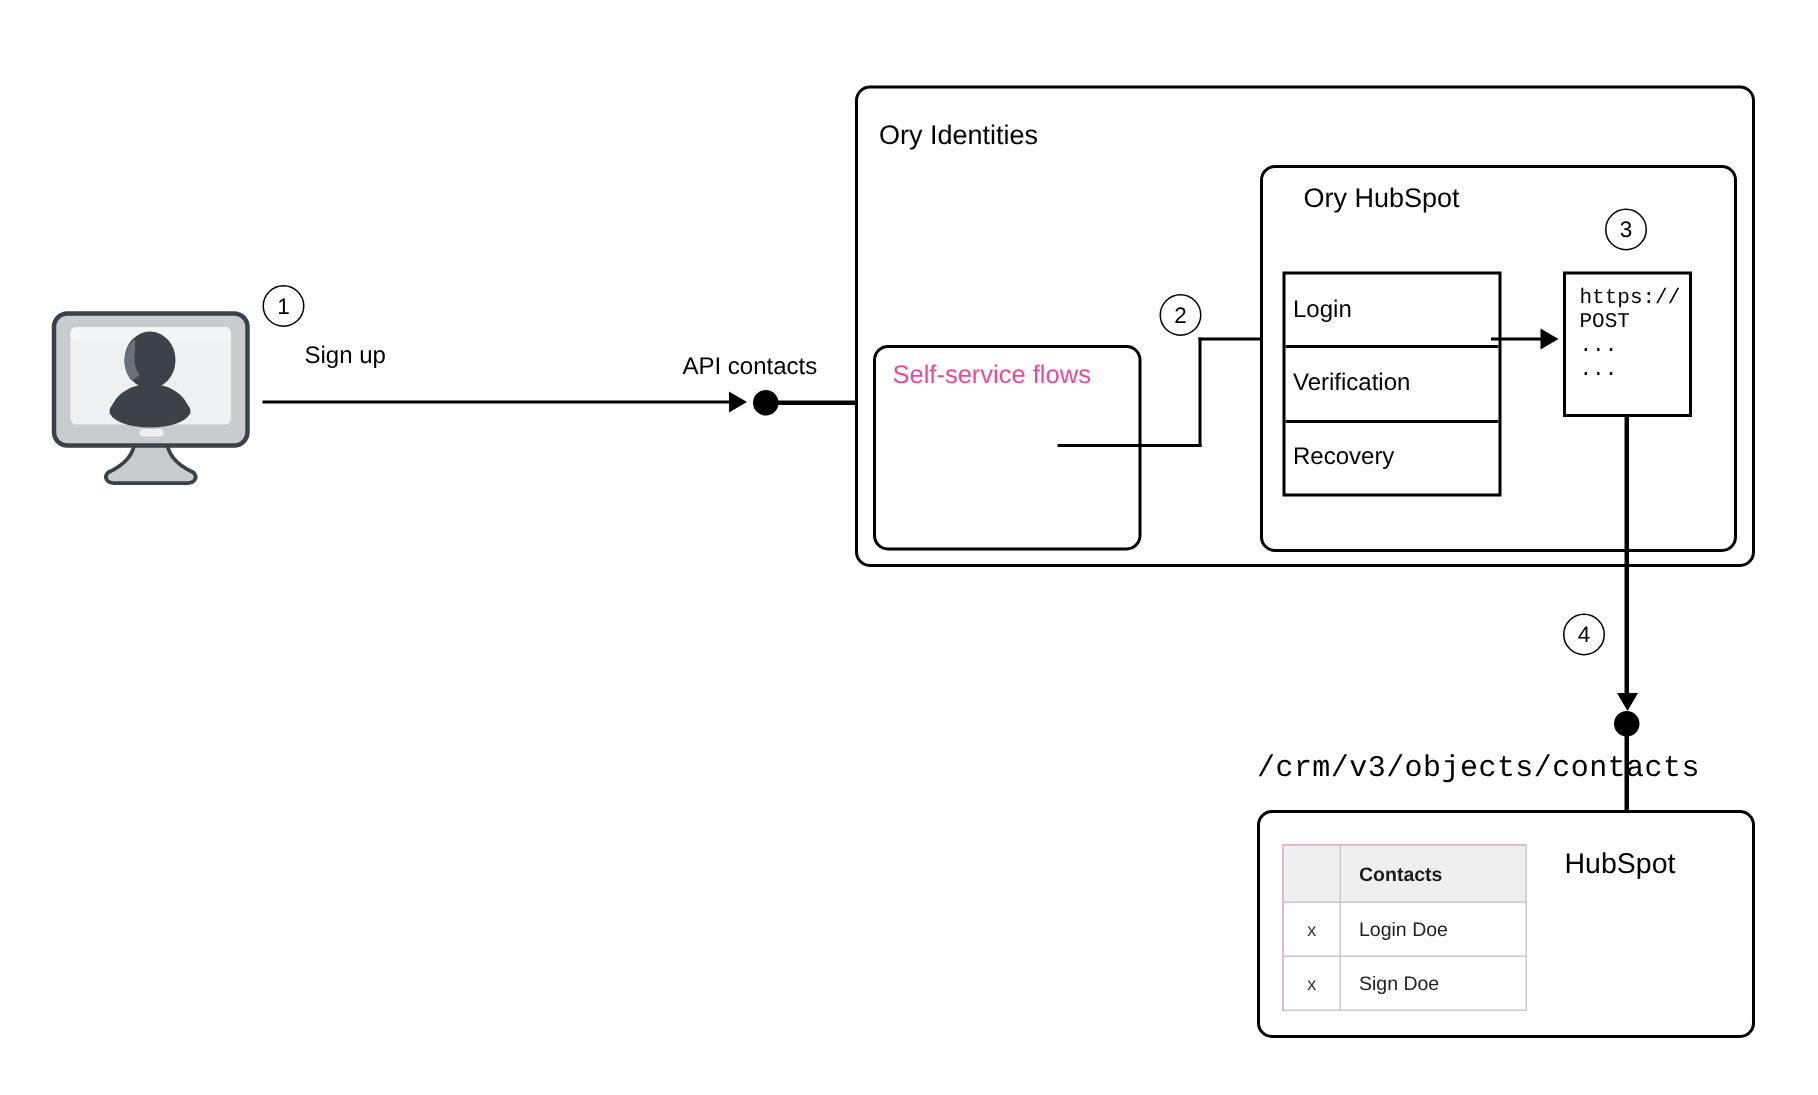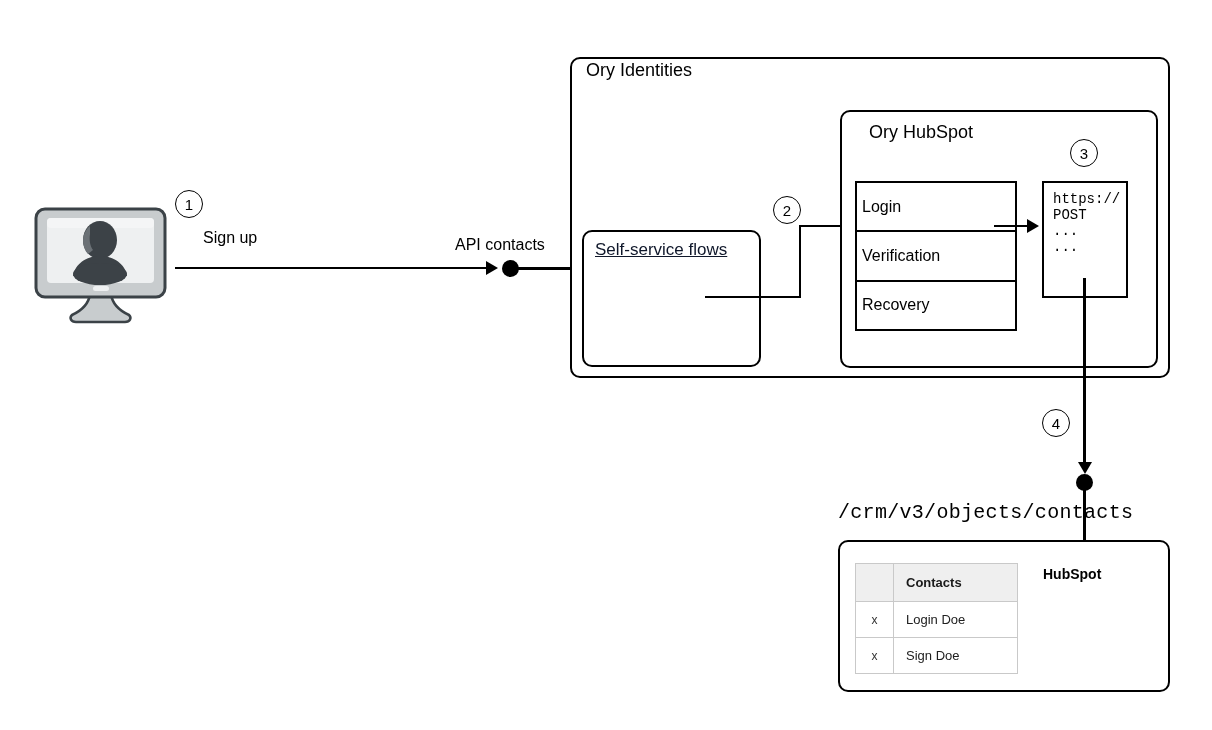--- a/index.html
+++ b/index.html
@@ -190,7 +190,7 @@
   <div class="abs hline-thick" style="left:517px; top:267px; width:56px;"></div>
 
   <div class="abs container-box" style="left:570px; top:57px; width:600px; height:321px;"></div>
-  <div class="abs box-title" style="left:586px; top:60px;">Ory Identities</div>
+  <div class="abs box-title" style="left:586px; top:80px;">Ory Identities</div>
 
   <div class="abs container-box" style="left:582px; top:230px; width:179px; height:137px; border-width:2px;"></div>
   <div class="abs flow-label" style="left:595px; top:240px;">Self-service flows</div>

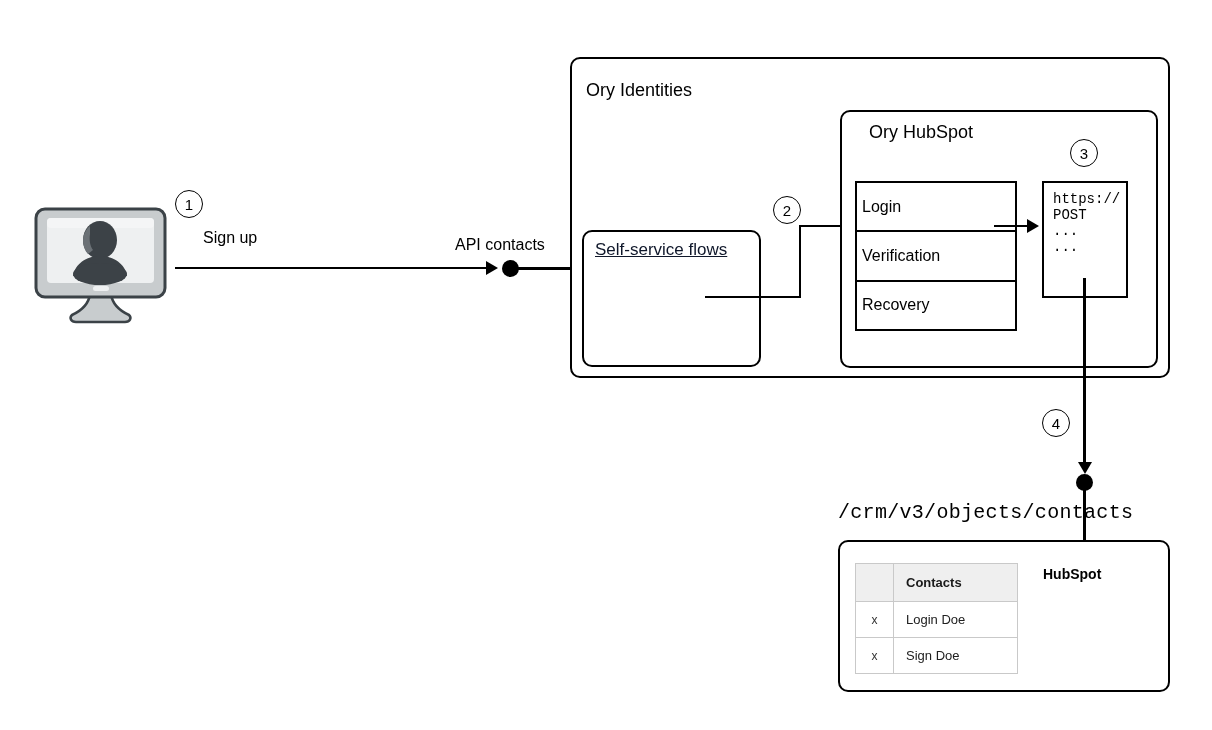--- a/index.html
+++ b/index.html
@@ -207,7 +207,7 @@
   <div class="abs container-box" style="left:840px; top:110px; width:318px; height:258px;"></div>
   <div class="abs box-title" style="left:869px; top:122px;">Ory HubSpot</div>
 
-  <div class="abs flow-list" style="left:855px; top:181px; width:162px; height:150px;">
+  <div class="abs flow-list" style="left:855px; top:181px; width:146px; height:150px;">
     <div class="flow-item">
       <span>Login</span>
     </div>

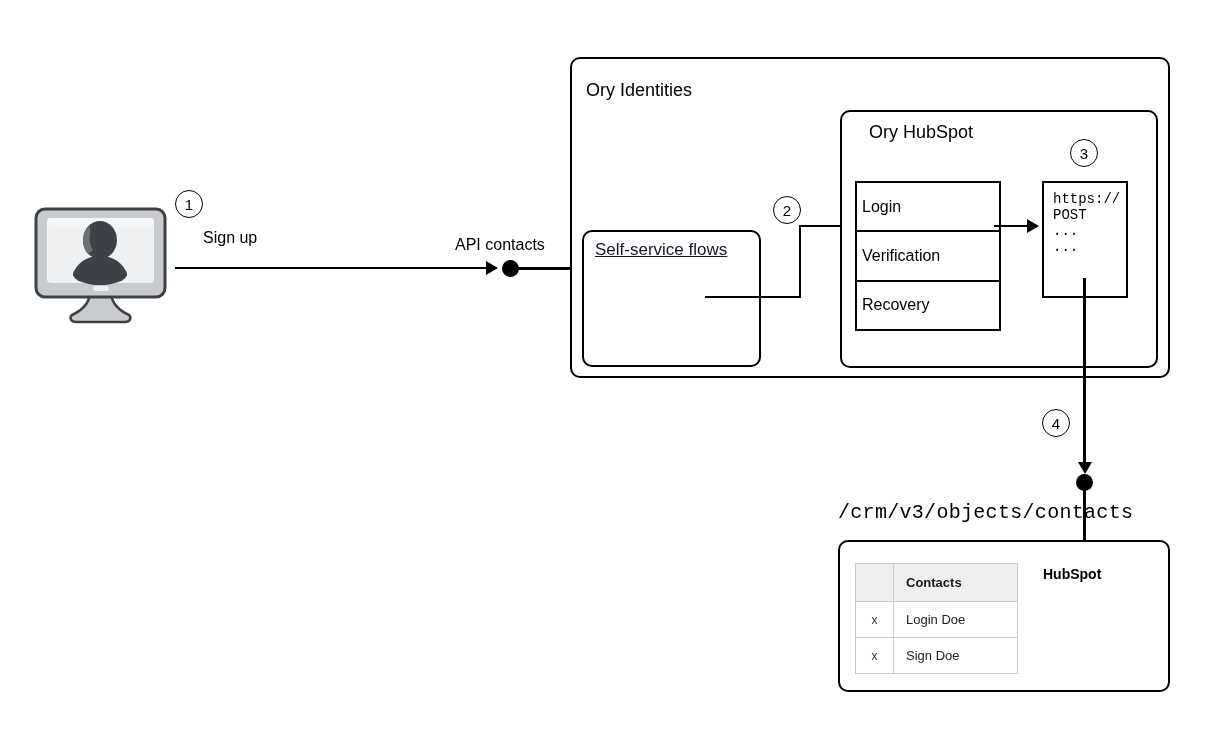--- a/index.html
+++ b/index.html
@@ -226,7 +226,7 @@
     <span>3</span>
   </div>
 
-  <div class="abs code-box" style="left:1042px; top:181px; width:86px; height:117px;">
+  <div class="abs code-box" style="left:1042px; top:181px; width:86px; height:97px;">
     <div class="code-line">https://</div>
     <div class="code-line">POST</div>
     <div class="code-line">...</div>

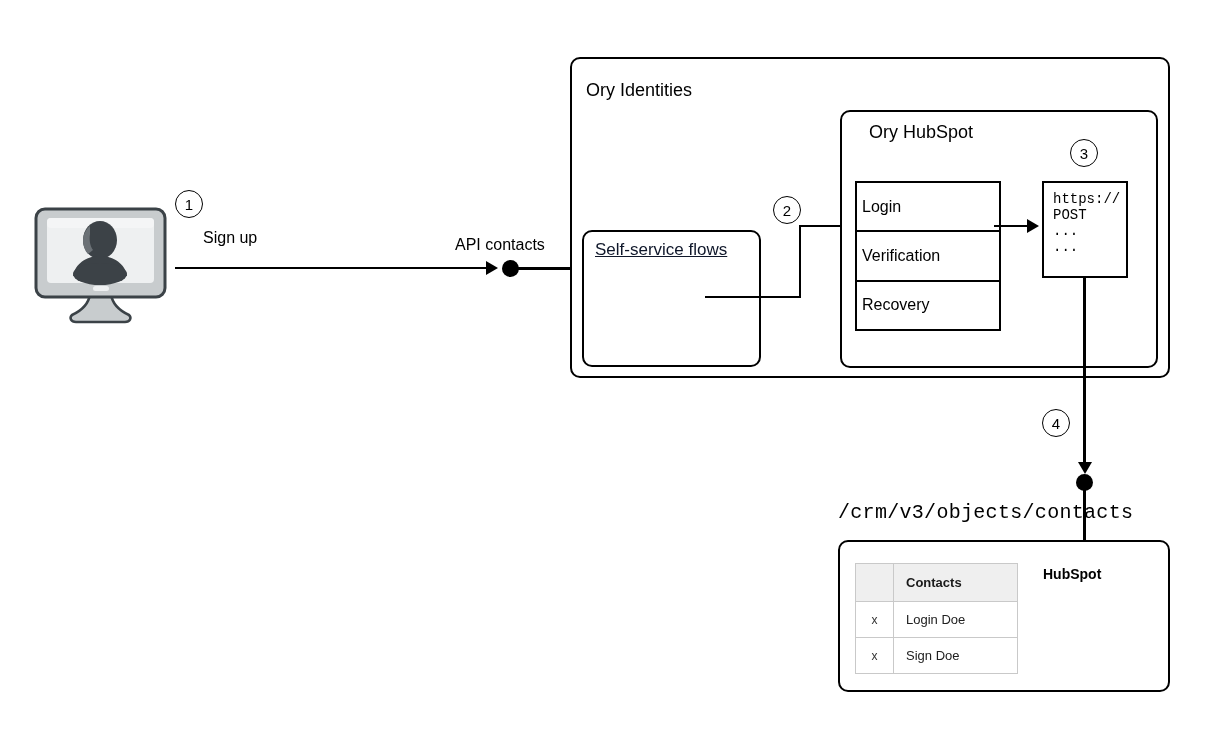--- a/index.html
+++ b/index.html
@@ -33,9 +33,8 @@
   }
   .flow-label {
     font-size: 17px;
-    color: #0f172a;
-    white-space: nowrap;
-    text-decoration: underline;
+    color: #ec4899;
+    white-space: nowrap;
   }
   .edge-label {
     font-size: 16px;

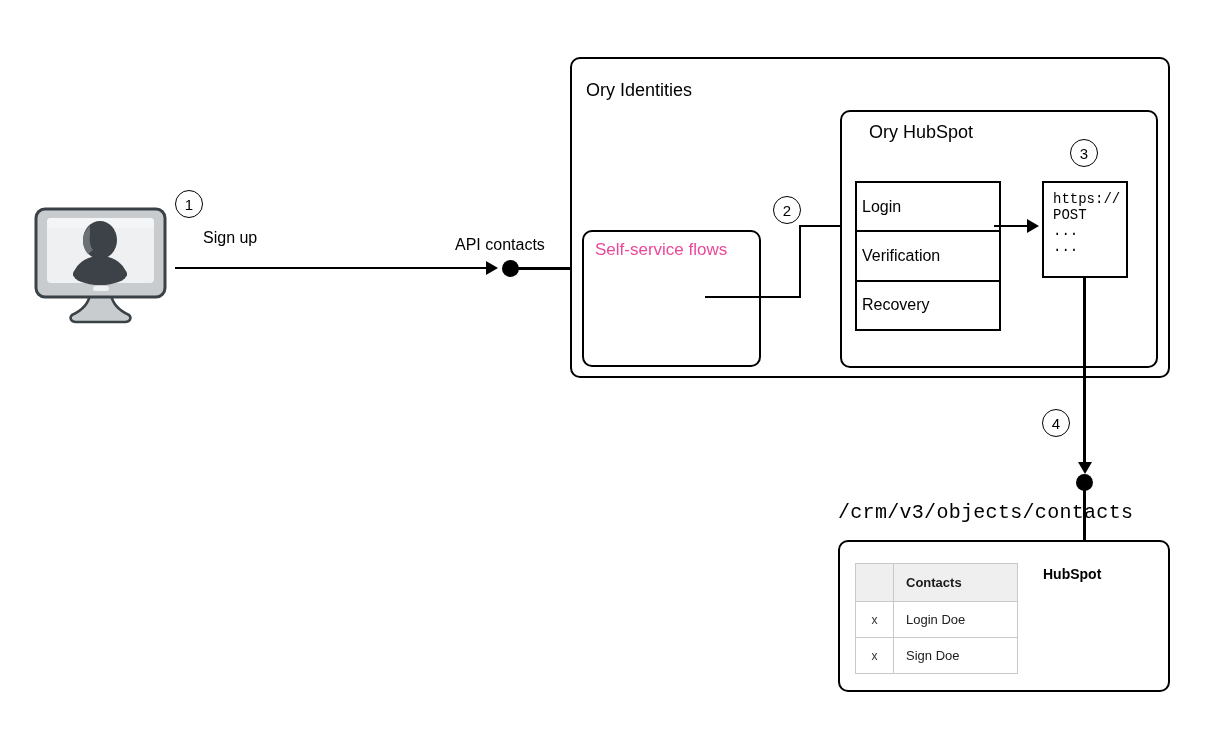--- a/index.html
+++ b/index.html
@@ -245,7 +245,7 @@
   <div class="abs mono-label" style="left:838px; top:501px;">/crm/v3/objects/contacts</div>
 
   <div class="abs container-box" style="left:838px; top:540px; width:332px; height:152px;"></div>
-  <div class="abs box-title" style="left:1043px; top:566px; font-size:14px;font-weight:bold;">HubSpot</div>
+  <div class="abs box-title" style="left:1043px; top:566px; font-size:19px;">HubSpot</div>
 
   <table class="abs hs-table" style="left:855px; top:563px;">
     <tbody>

